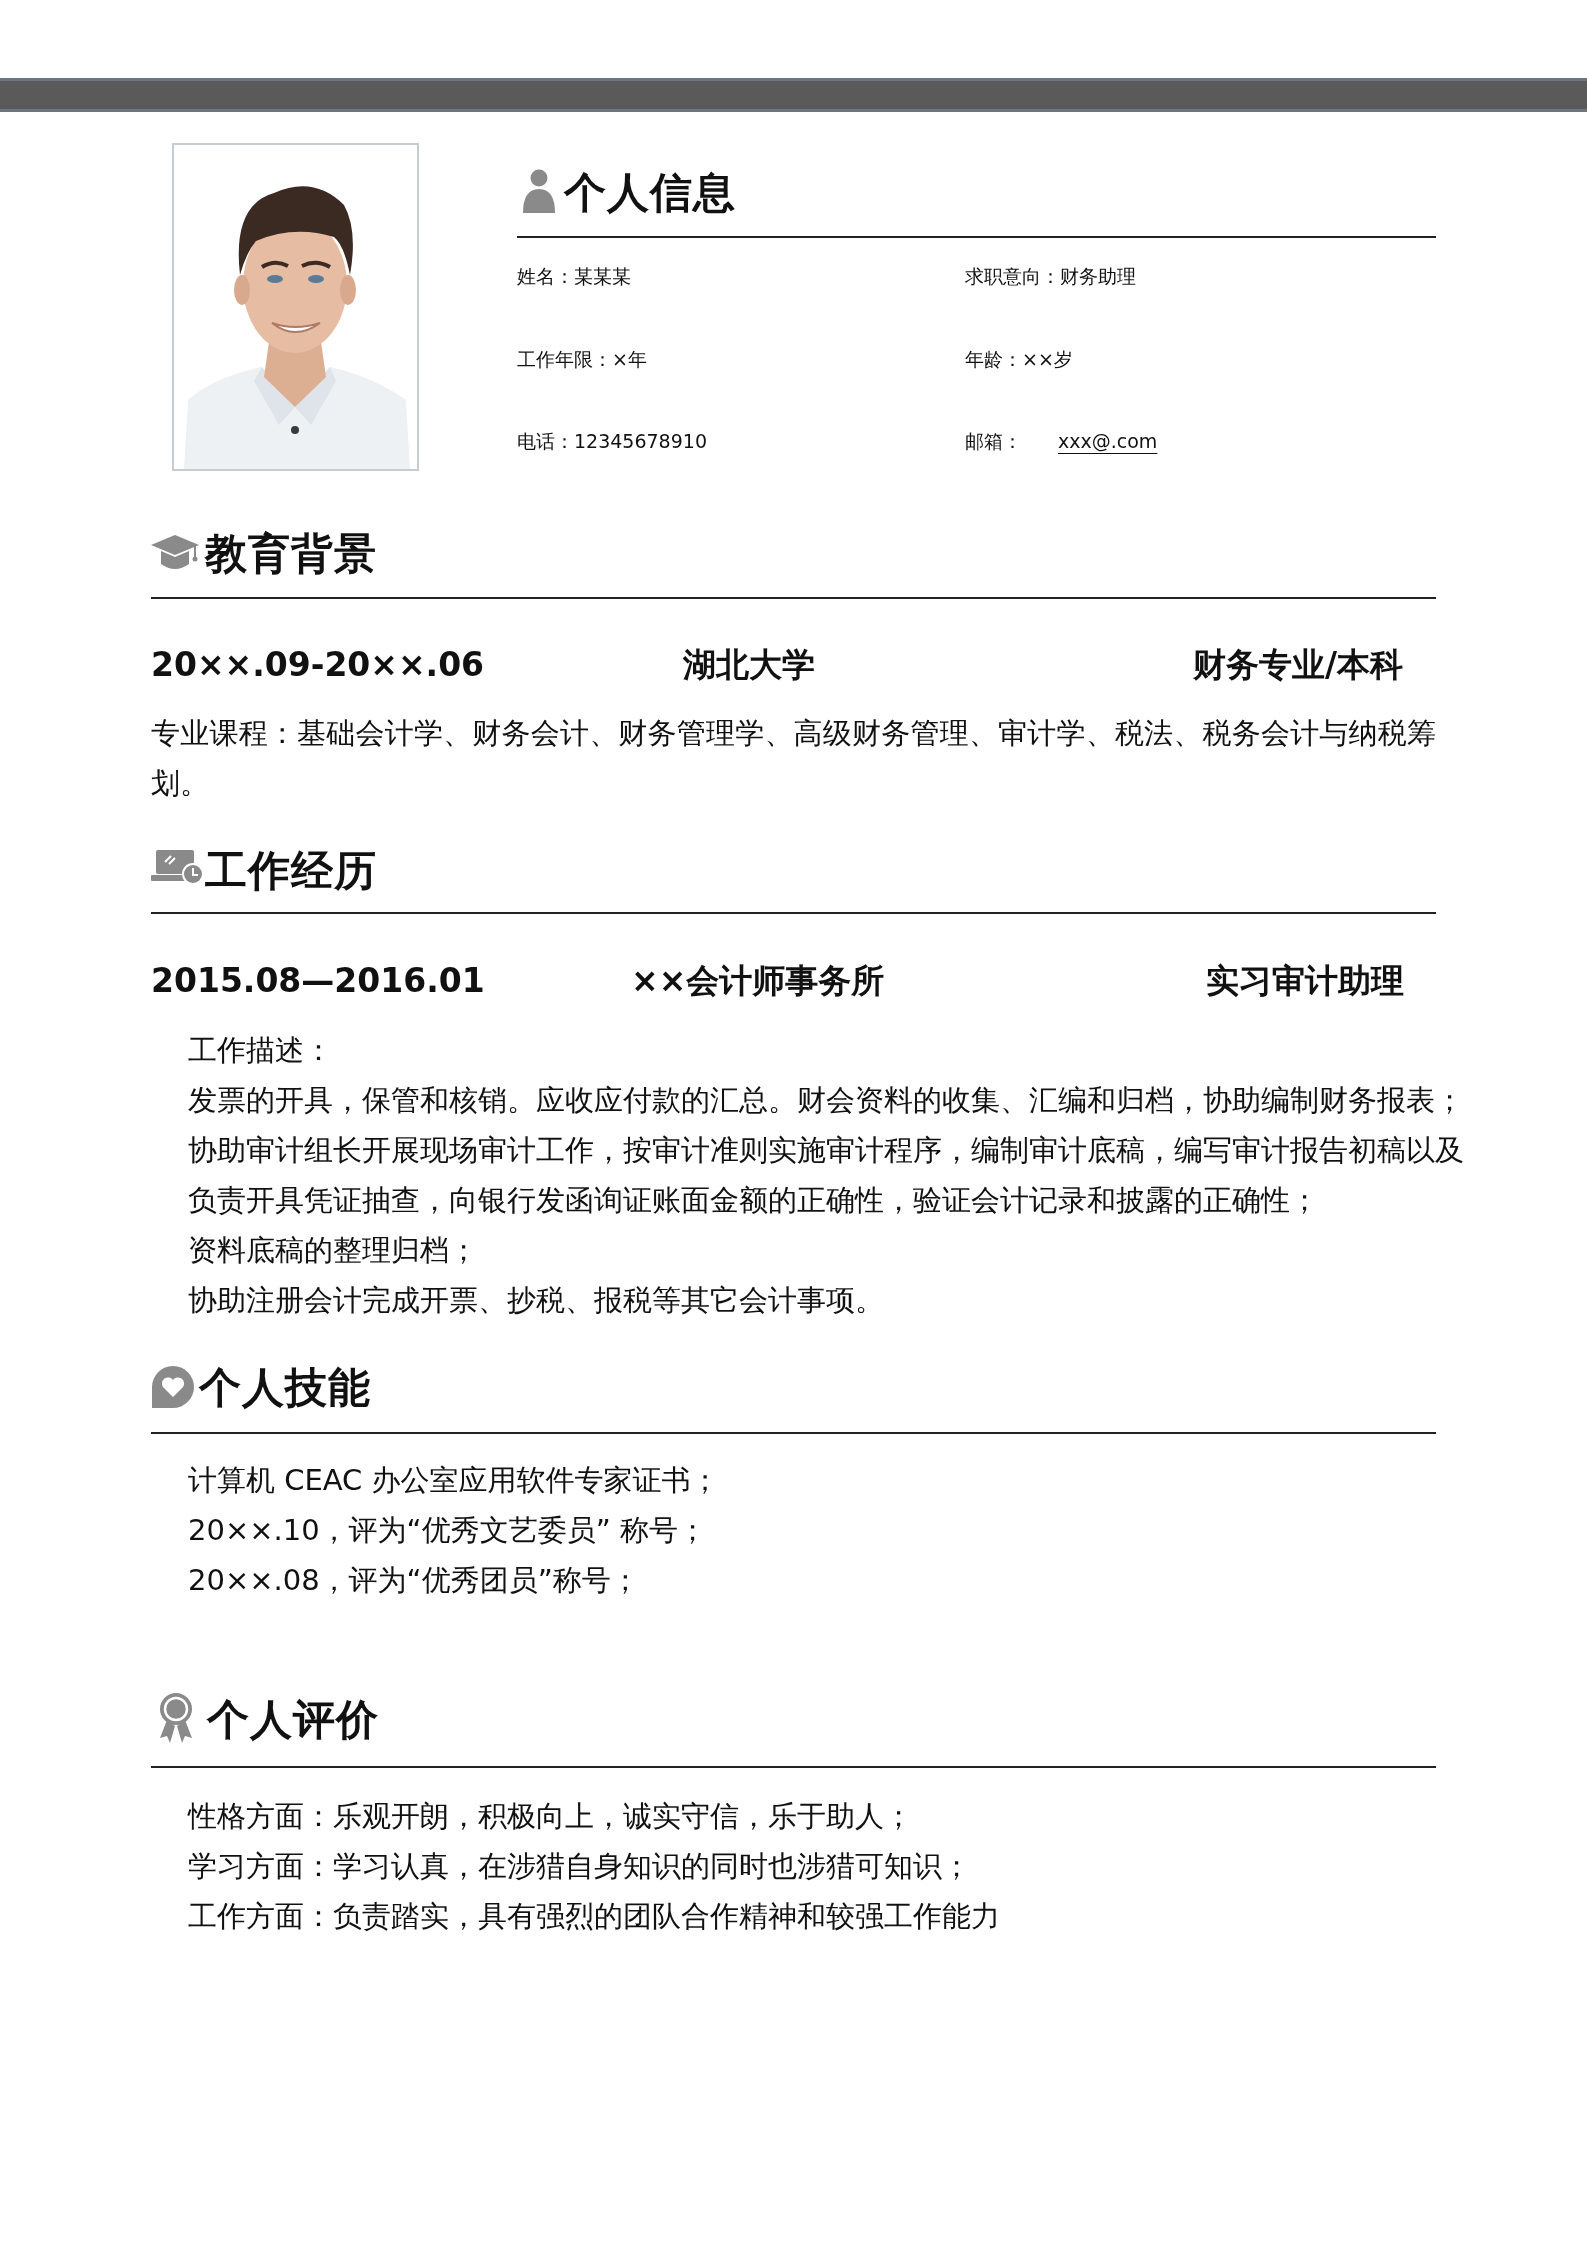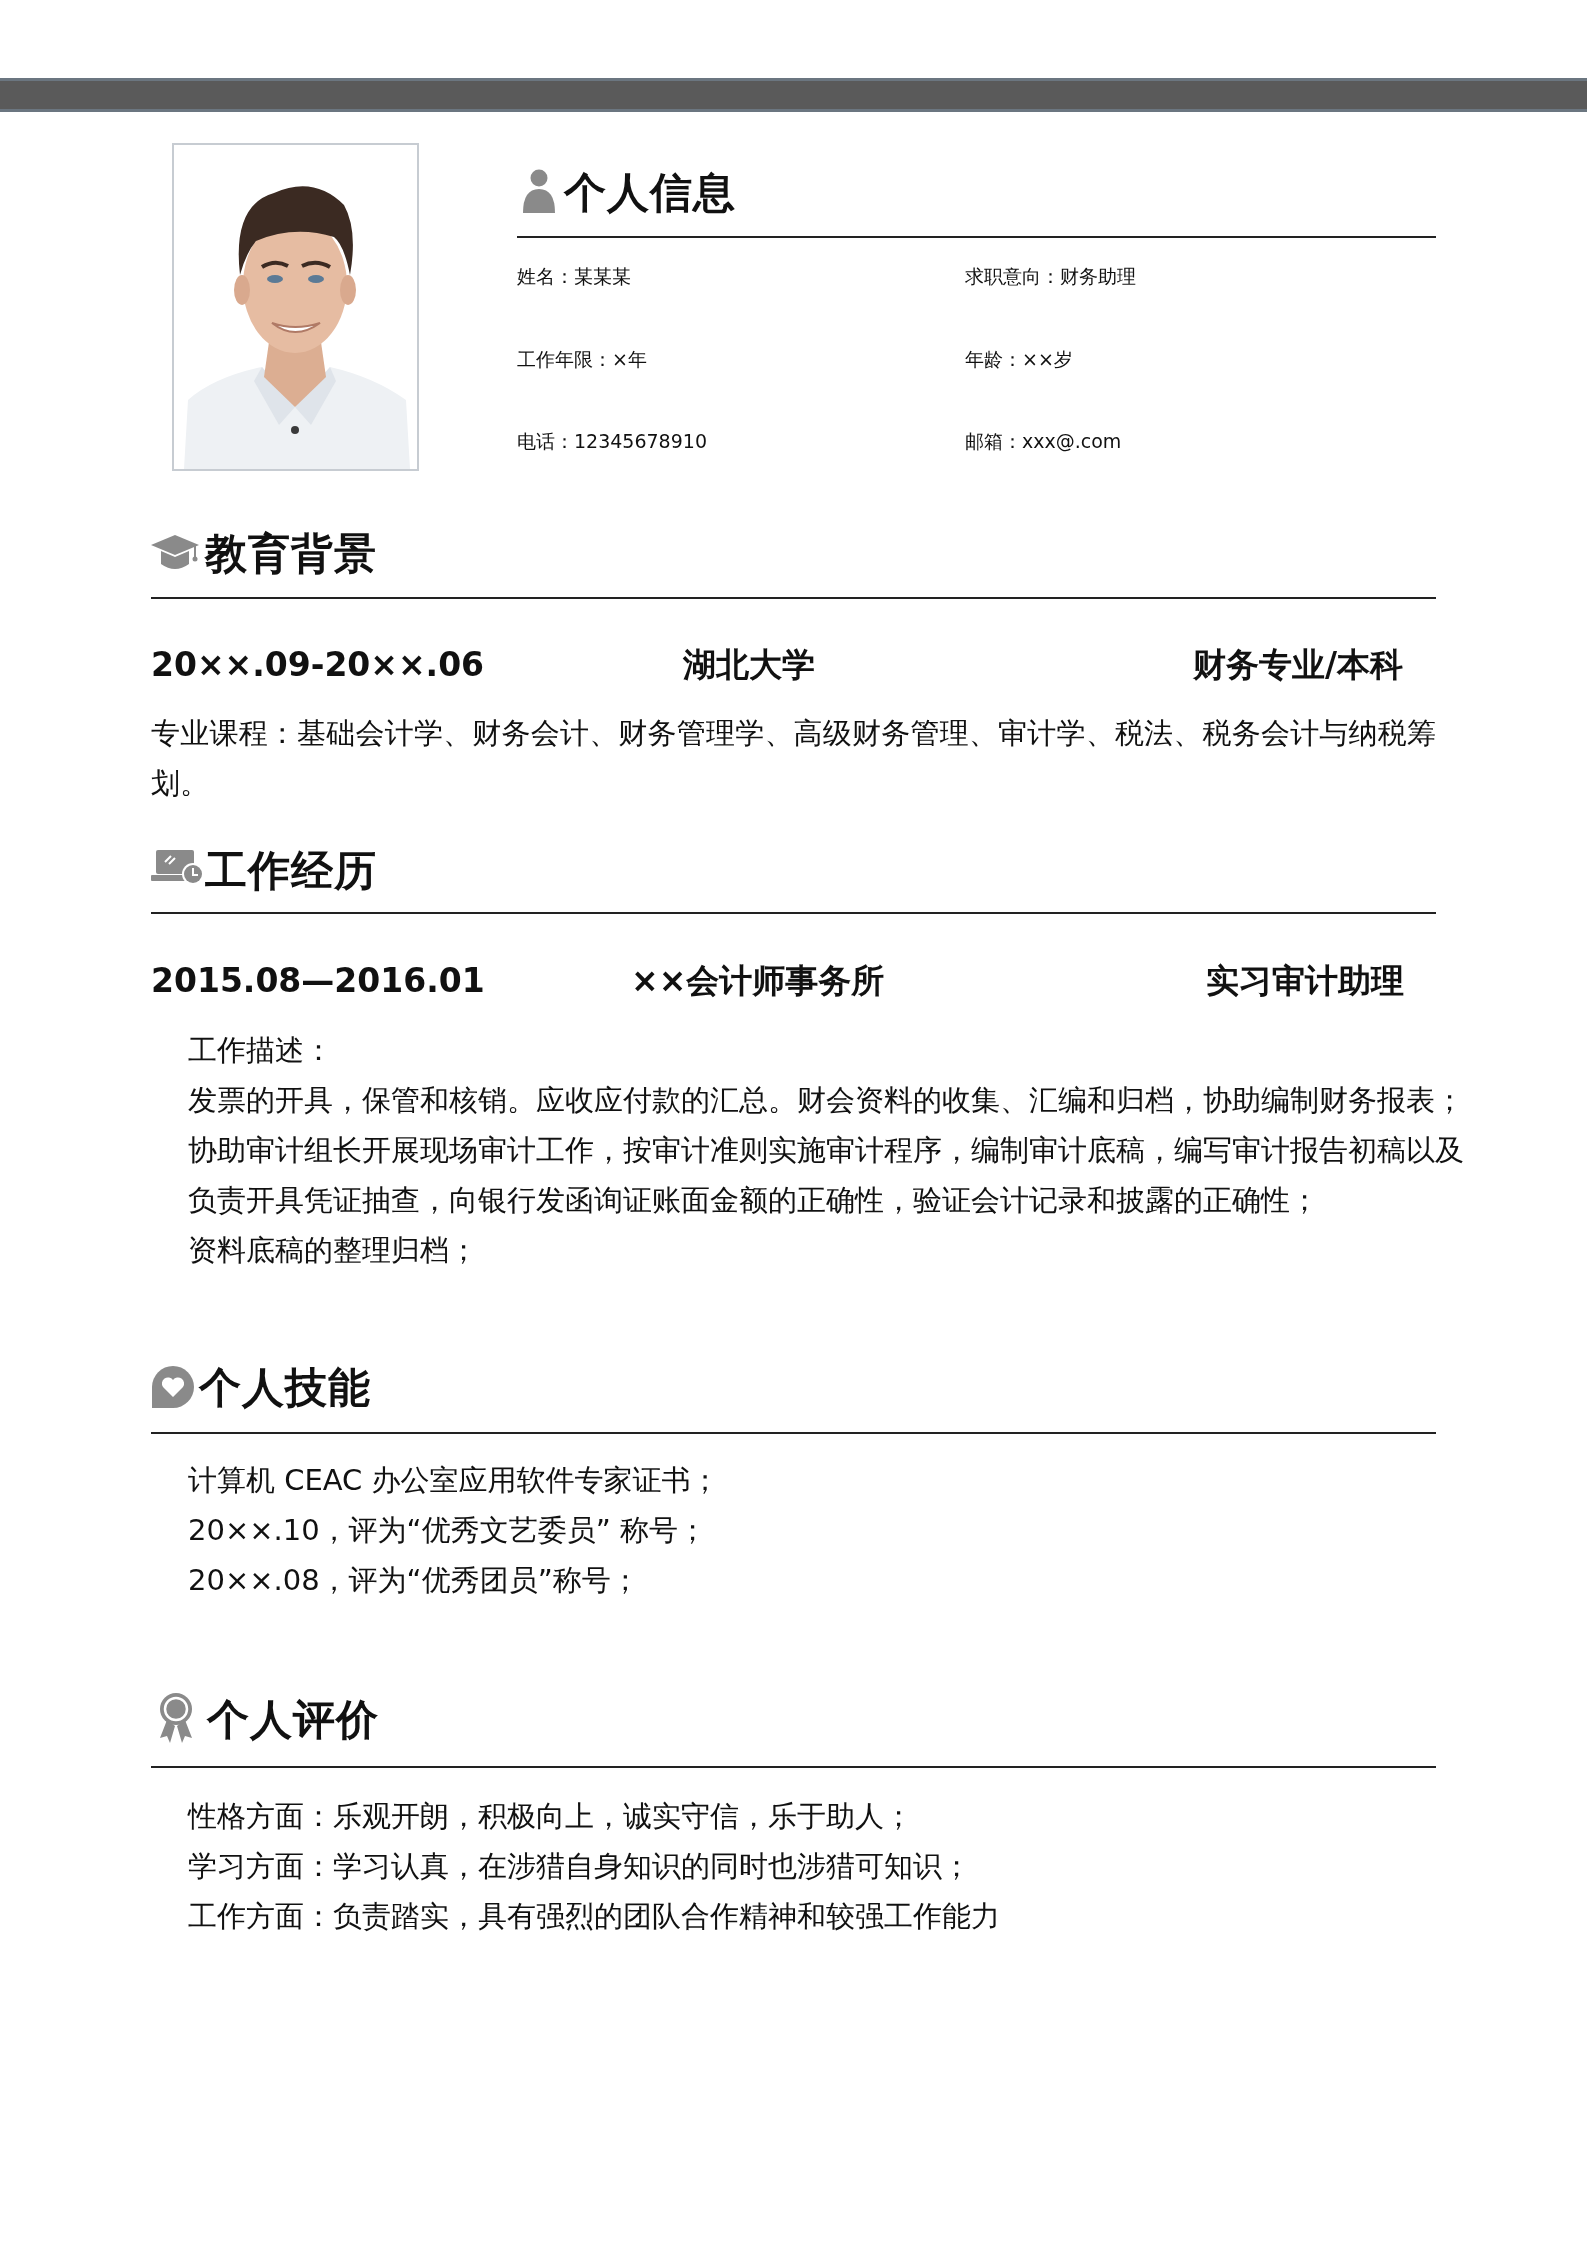--- a/index.html
+++ b/index.html
@@ -17,7 +17,7 @@
   .icon { position: absolute; }
   .para { position: absolute; left: 151px; width: 1285px; font-size: 29px; line-height: 50px; text-align: justify; text-align-last: left; }
   .line { display: block; white-space: nowrap; margin-left: 37px; }
-  .email { text-underline-offset: 5px; }
+  .email { text-decoration: underline; text-underline-offset: 5px; margin-left: 36px; }
 </style>
 </head>
 <body>

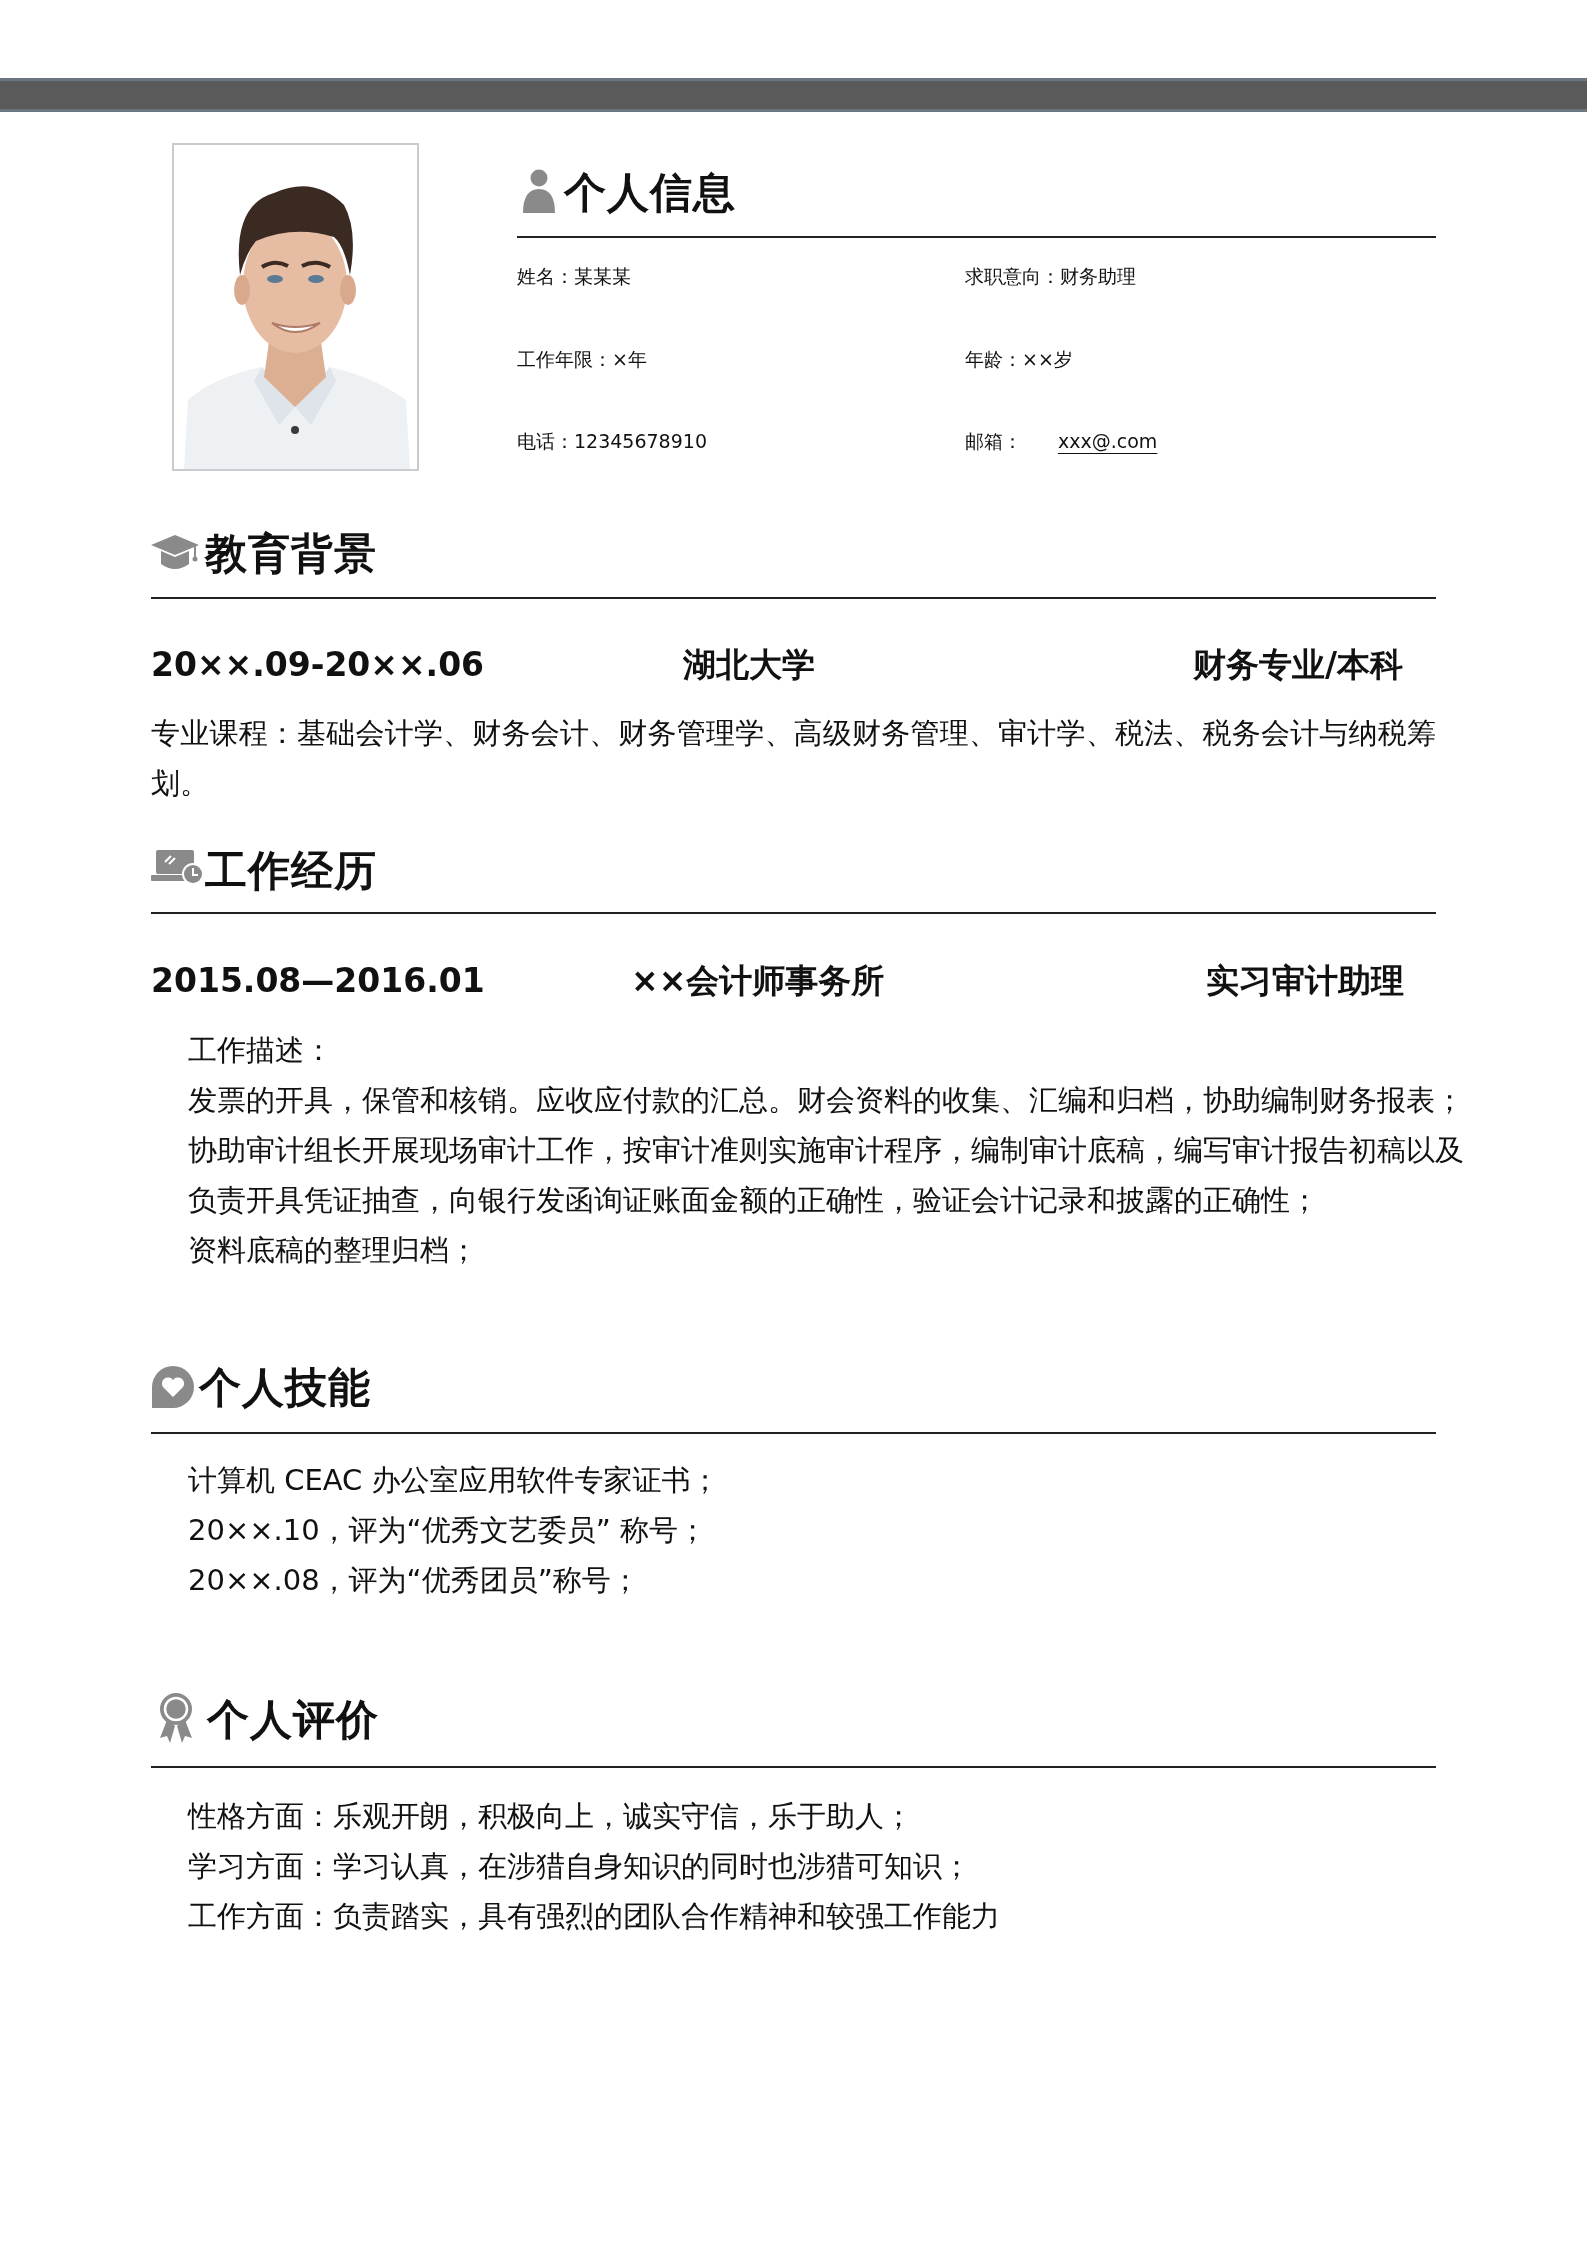--- a/index.html
+++ b/index.html
@@ -111,6 +111,7 @@
   <span class="line">协助审计组长开展现场审计工作，按审计准则实施审计程序，编制审计底稿，编写审计报告初稿以及</span>
   <span class="line">负责开具凭证抽查，向银行发函询证账面金额的正确性，验证会计记录和披露的正确性；</span>
   <span class="line">资料底稿的整理归档；</span>
+  <span class="line">协助注册会计完成开票、抄税、报税等其它会计事项。</span>
 </div>
 
 <svg class="icon" style="left:151px;top:1365px" width="44" height="44" viewBox="0 0 44 44">

